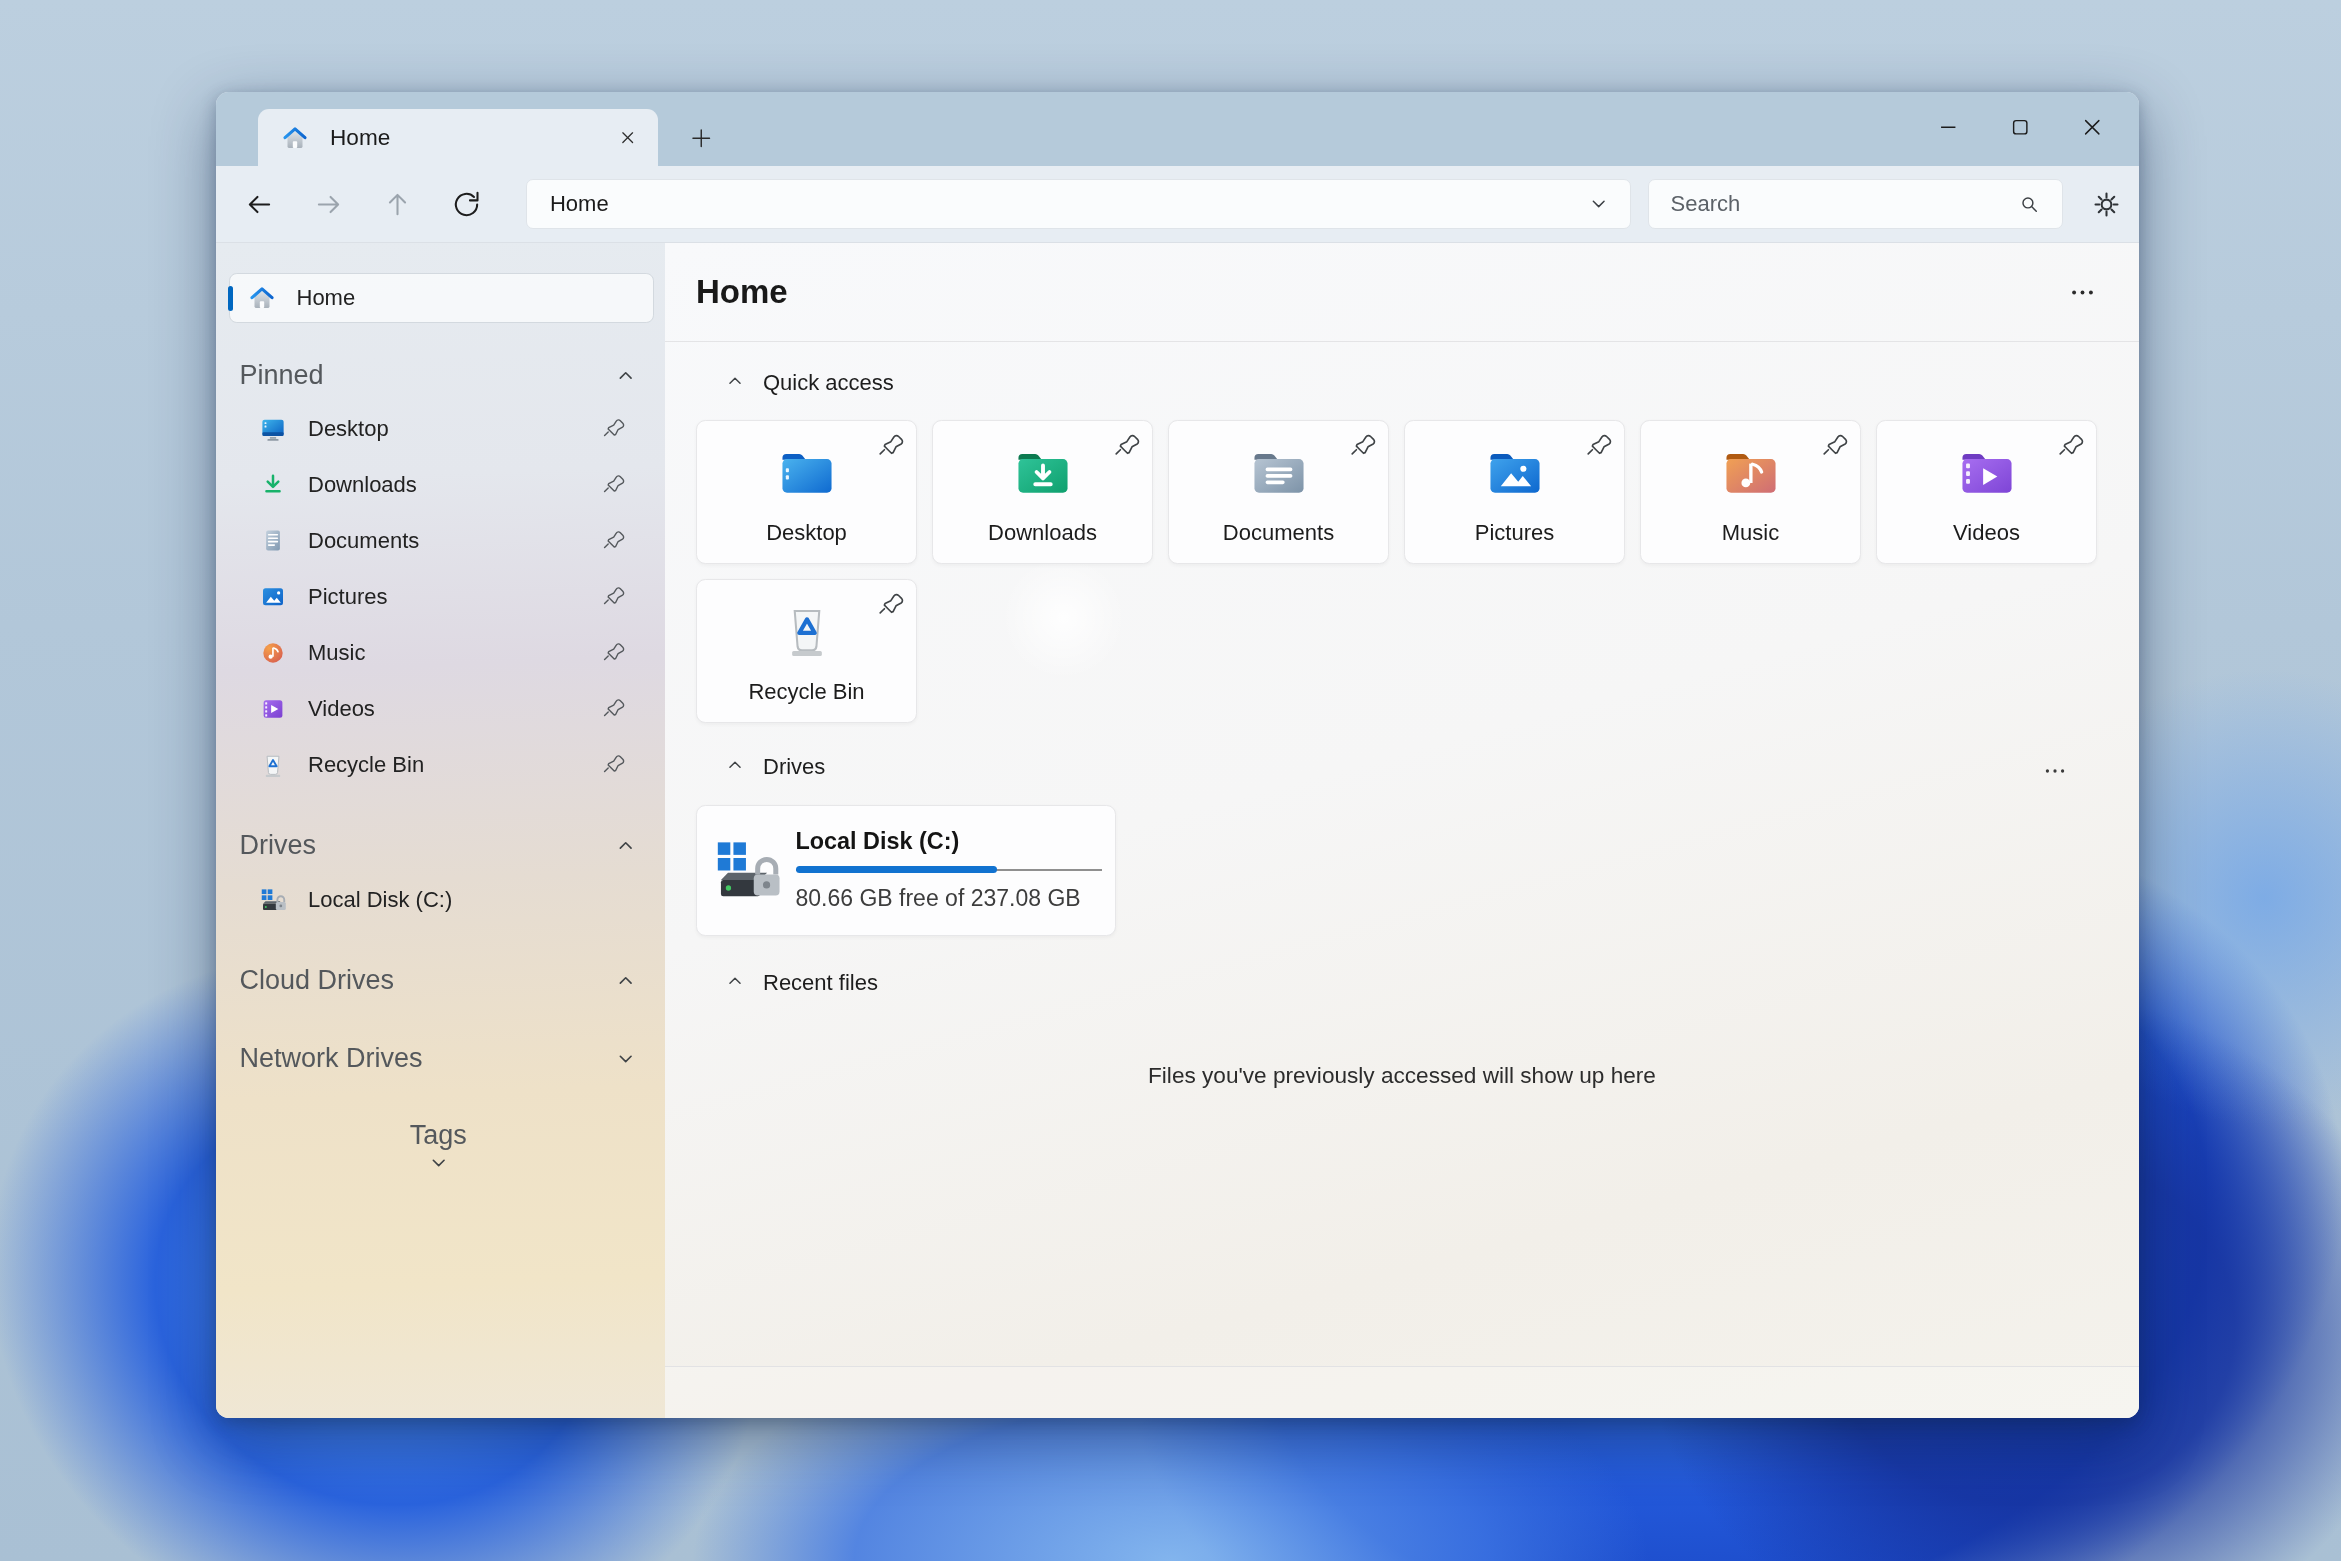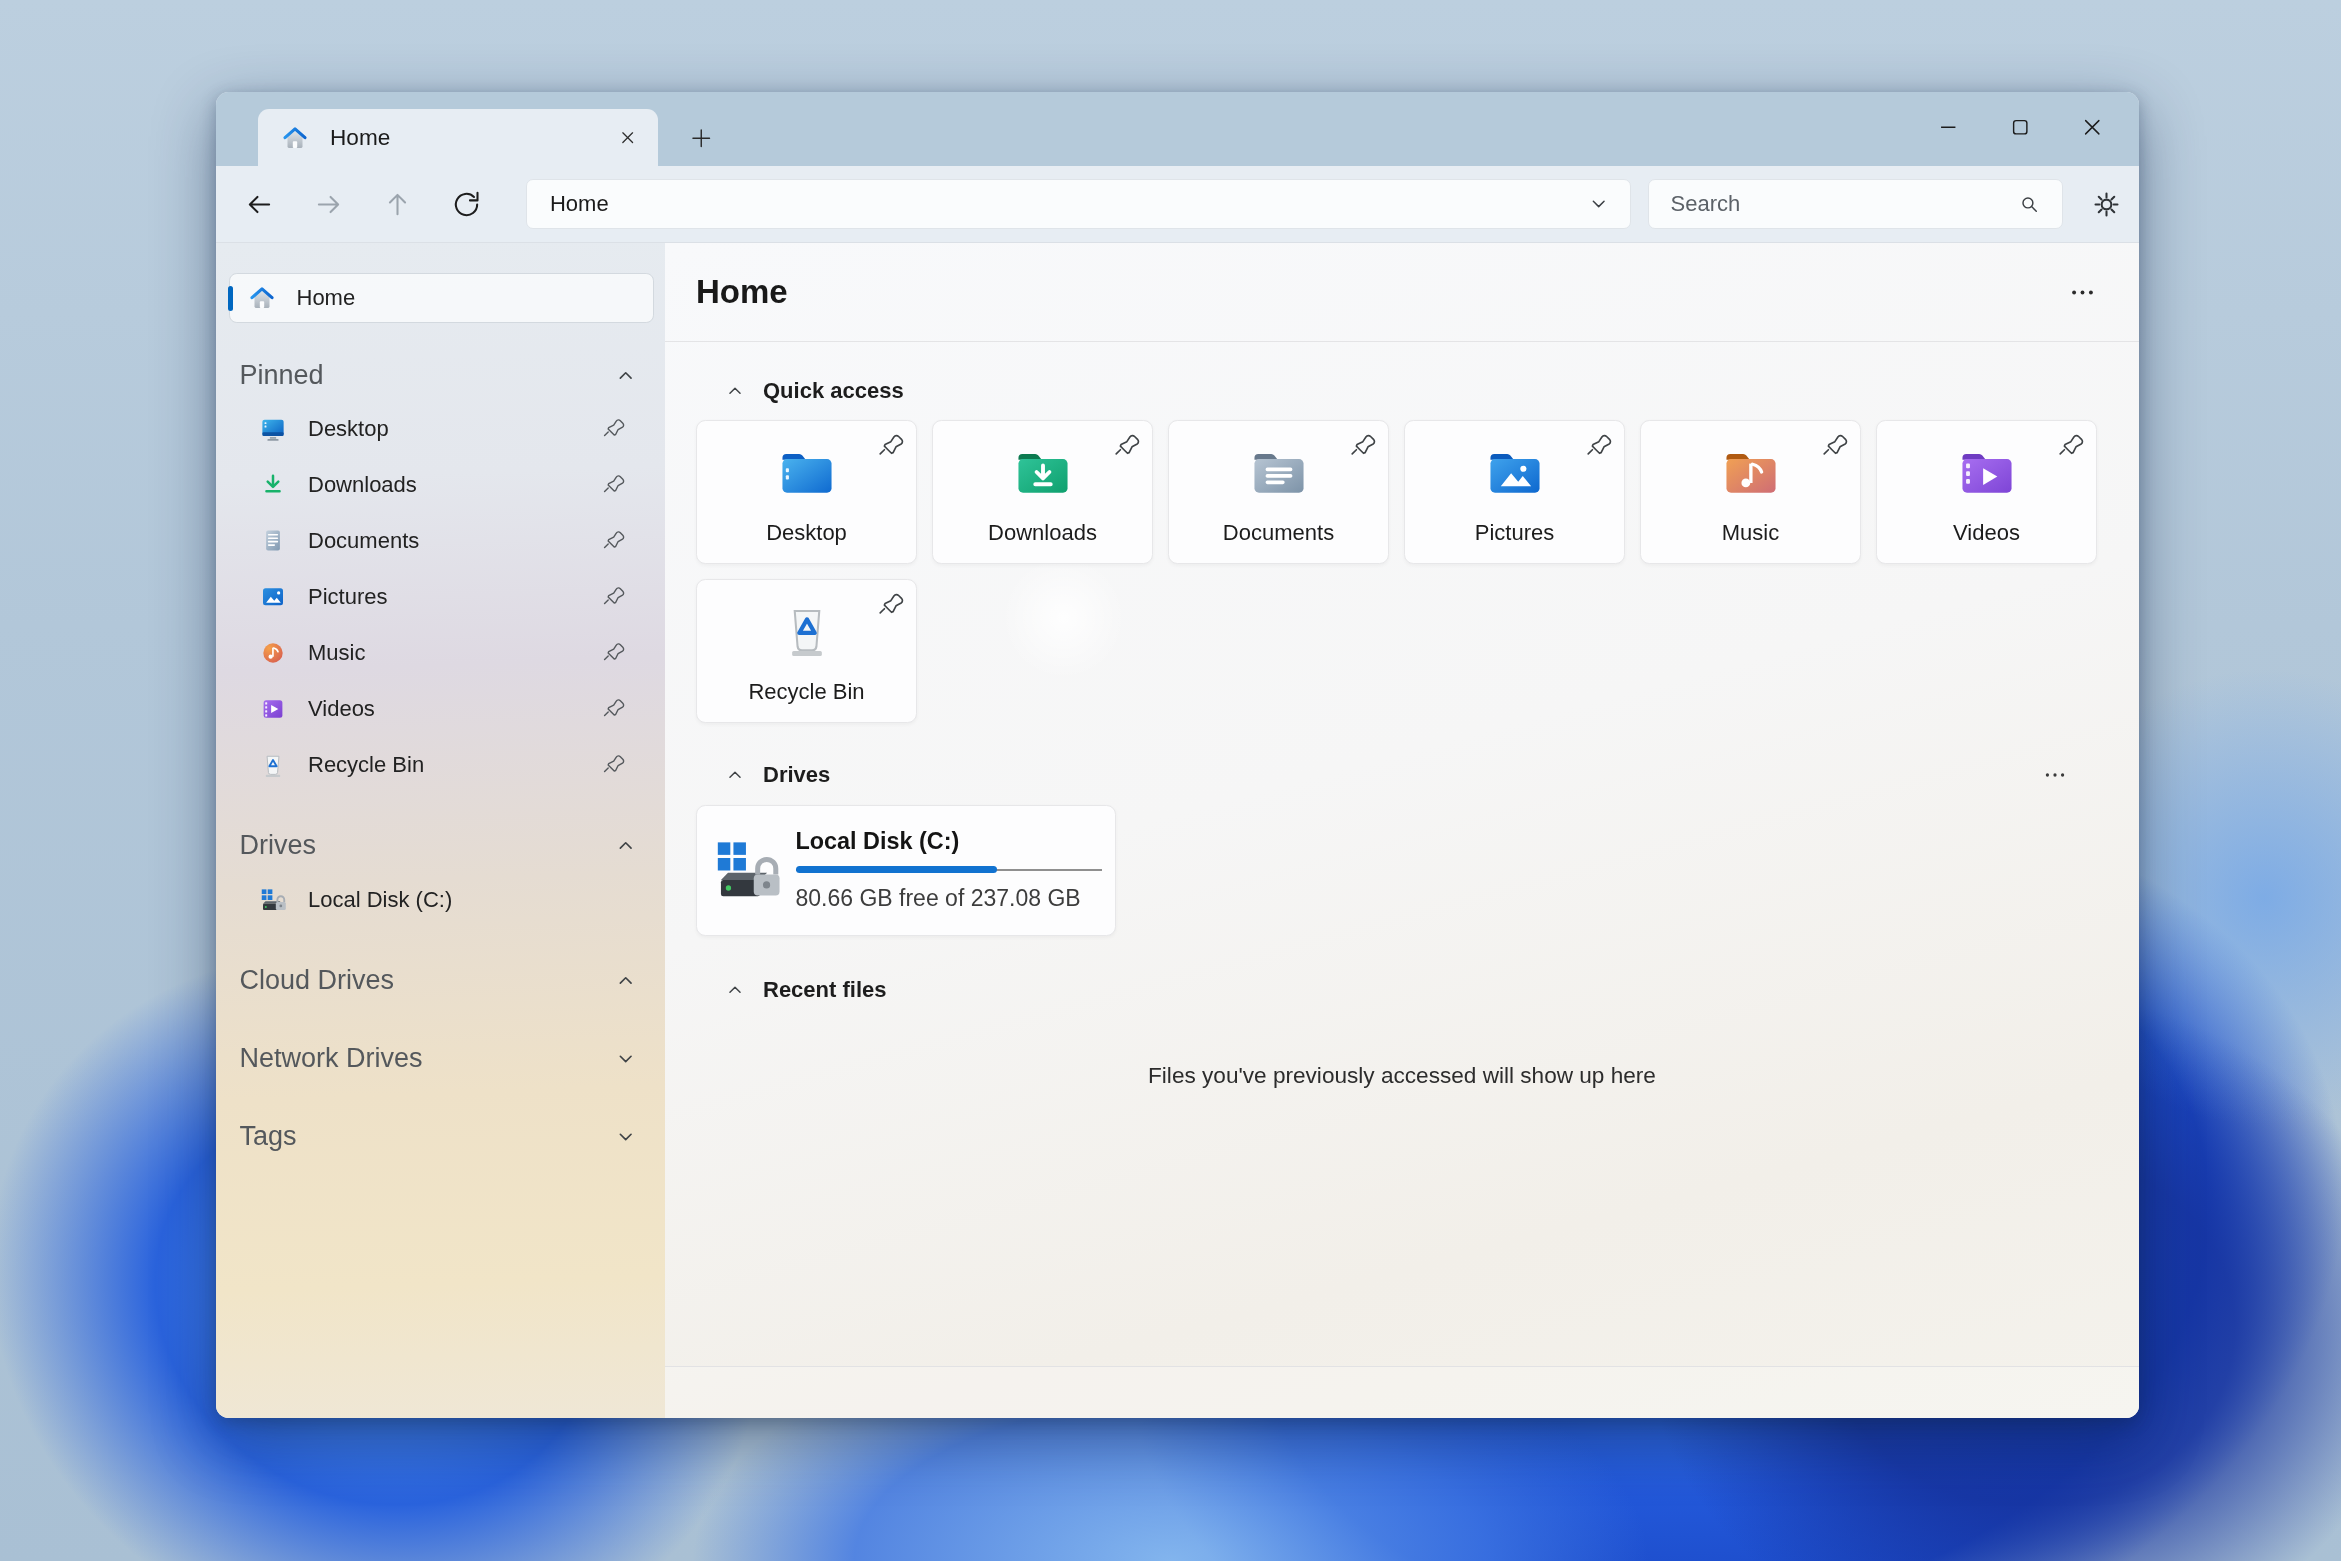--- a/index.html
+++ b/index.html
@@ -74,7 +74,7 @@
   .main-title{font-size:33px;font-weight:600;color:#191919;}
   .morebtn{width:44px;height:44px;margin-left:auto;margin-right:3.1px;border-radius:6.2px;}
   .main-divider{height:0;border-top:1.2px solid #e4e4e6;margin:0 -31px;}
-  .section-head{display:flex;align-items:center;margin-top:28px;height:41px;padding-left:28px;position:relative;font-weight:bold;}
+  .section-head{display:flex;margin-top:28px;height:41px;padding-left:28px;position:relative;}
   .section-head .chev{width:22px;height:22px;}
   .section-label{font-size:22px;color:#1d1d1d;margin-left:17px;}
   .drives-more{width:44px;height:34px;margin-left:auto;margin-right:31px;border-radius:6.2px;}

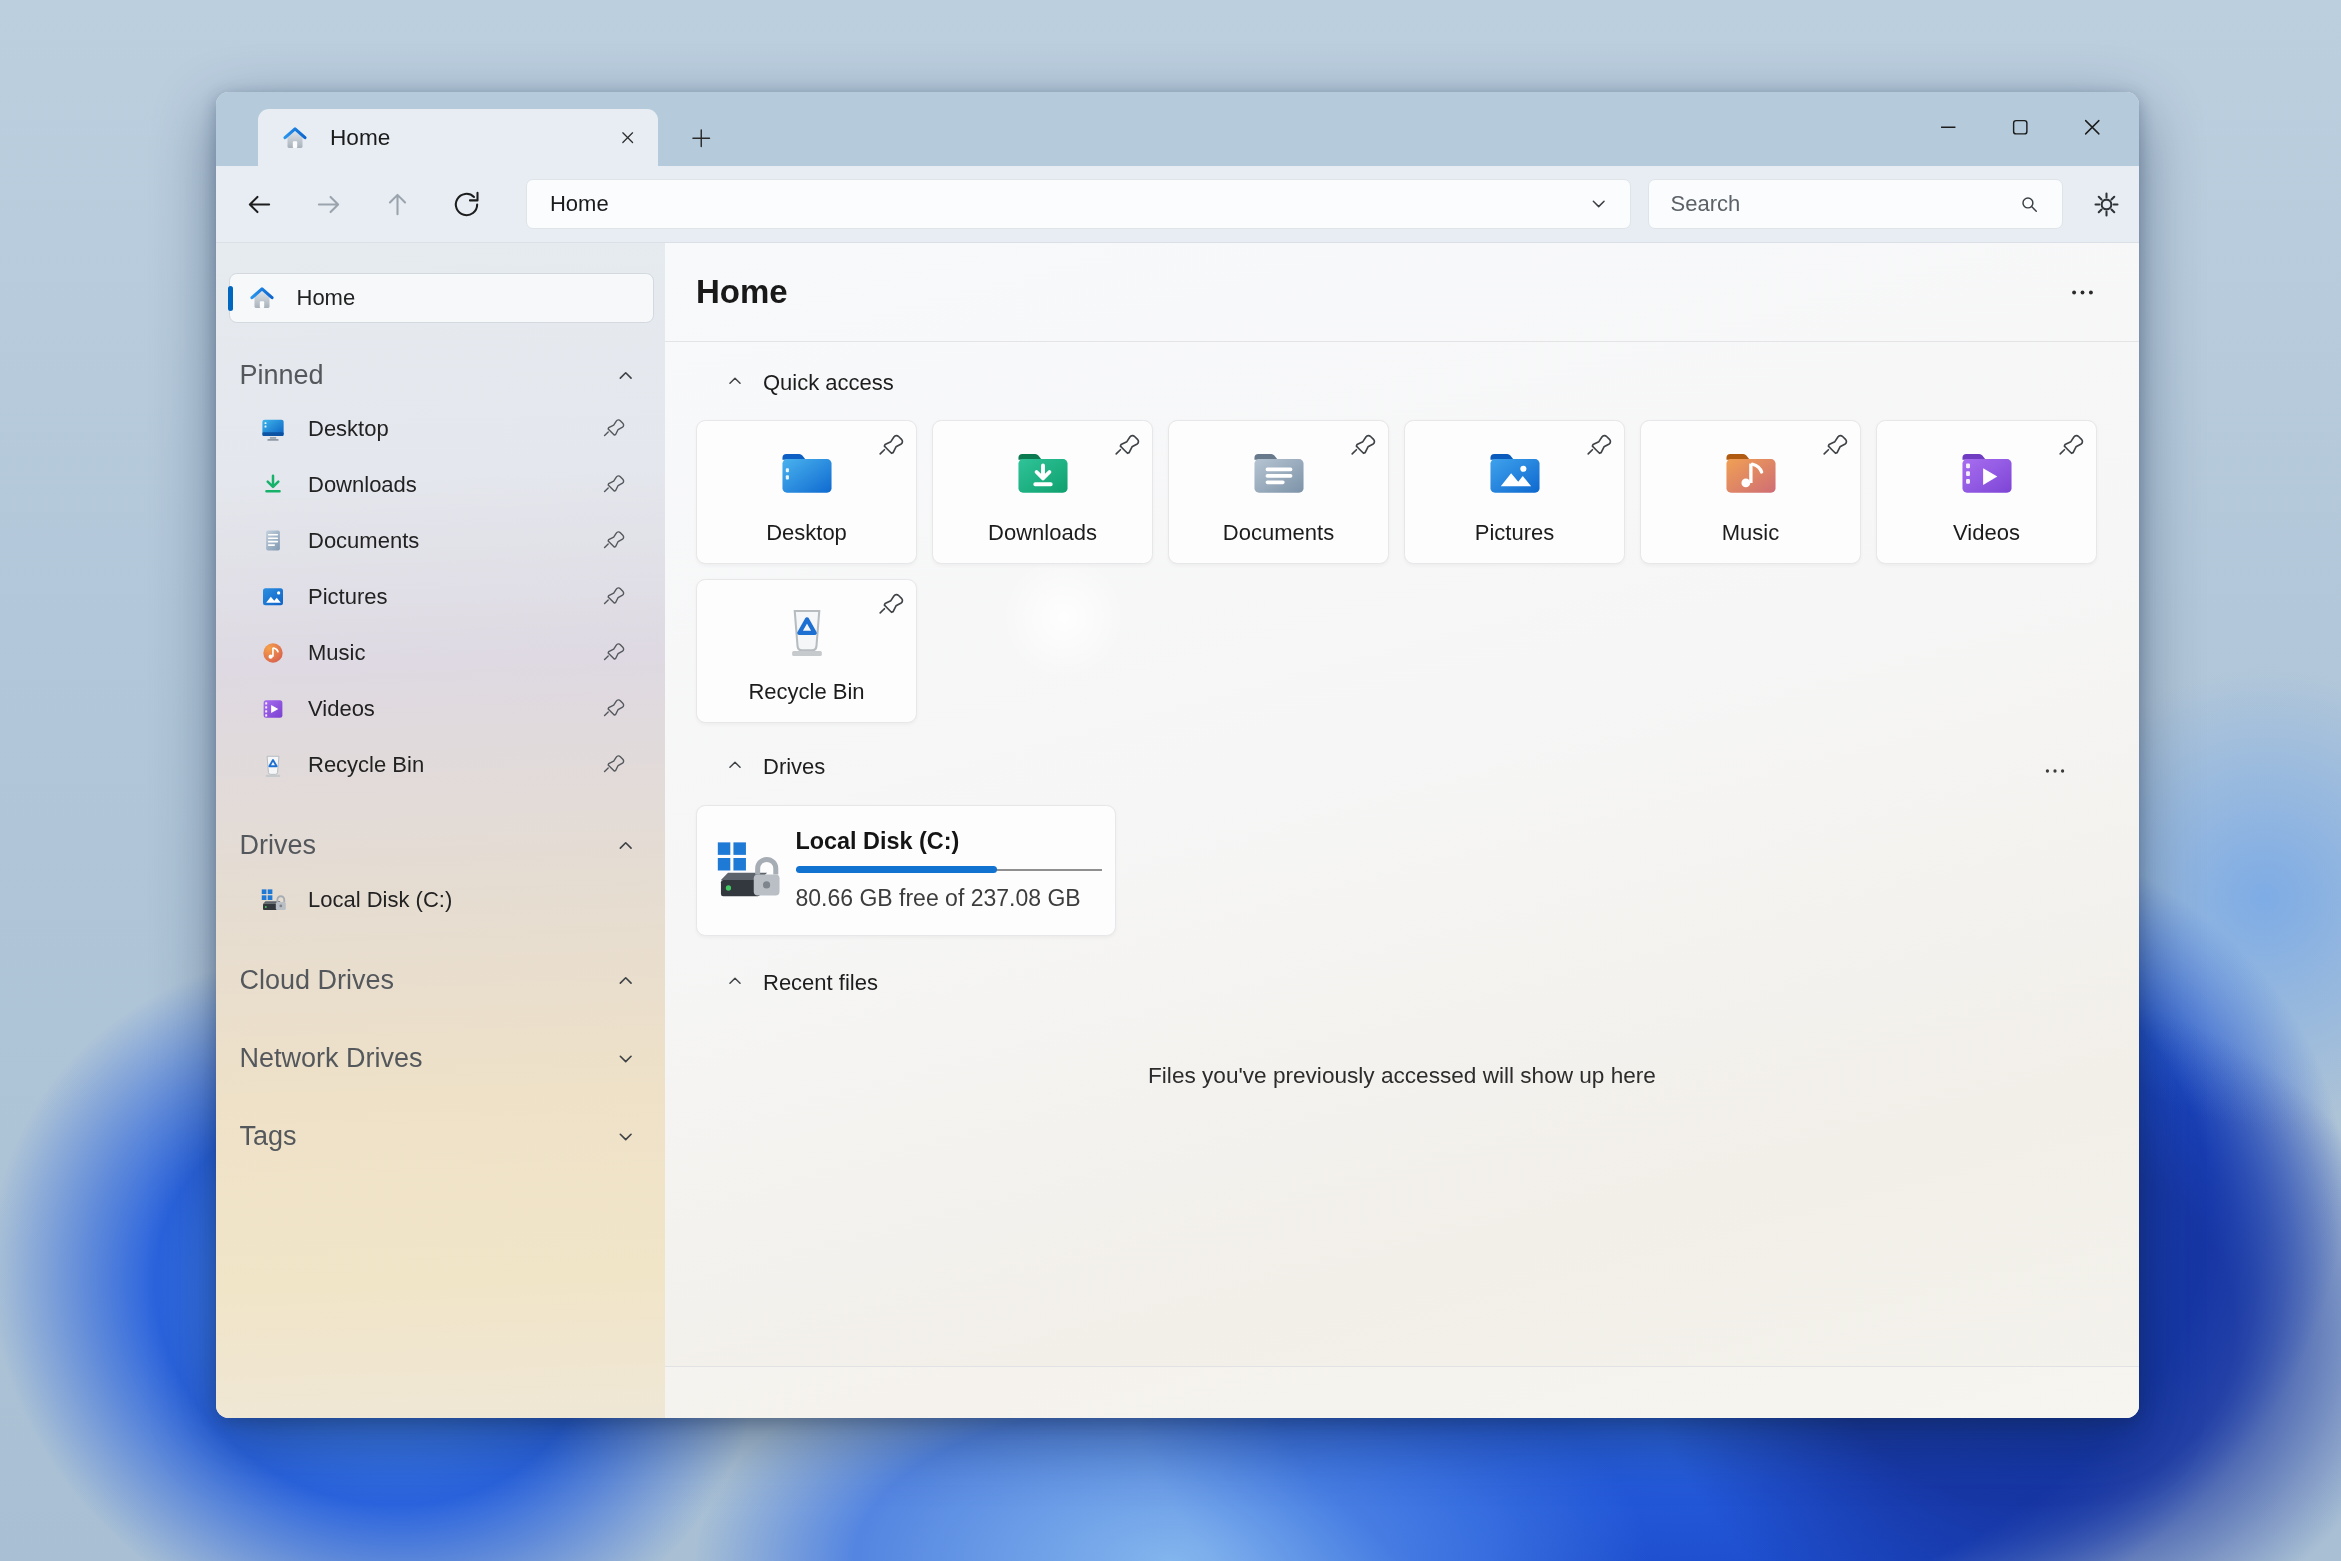--- a/index.html
+++ b/index.html
@@ -452,7 +452,7 @@
         </span>
       </div>
 
-      <div class="side-head" style="margin-top:45px;">
+      <div class="side-head" style="margin-top:45px;flex-direction:column;">
         <span class="head-label">Tags</span>
         <span class="chev">
           <svg viewBox="0 0 48 48">

